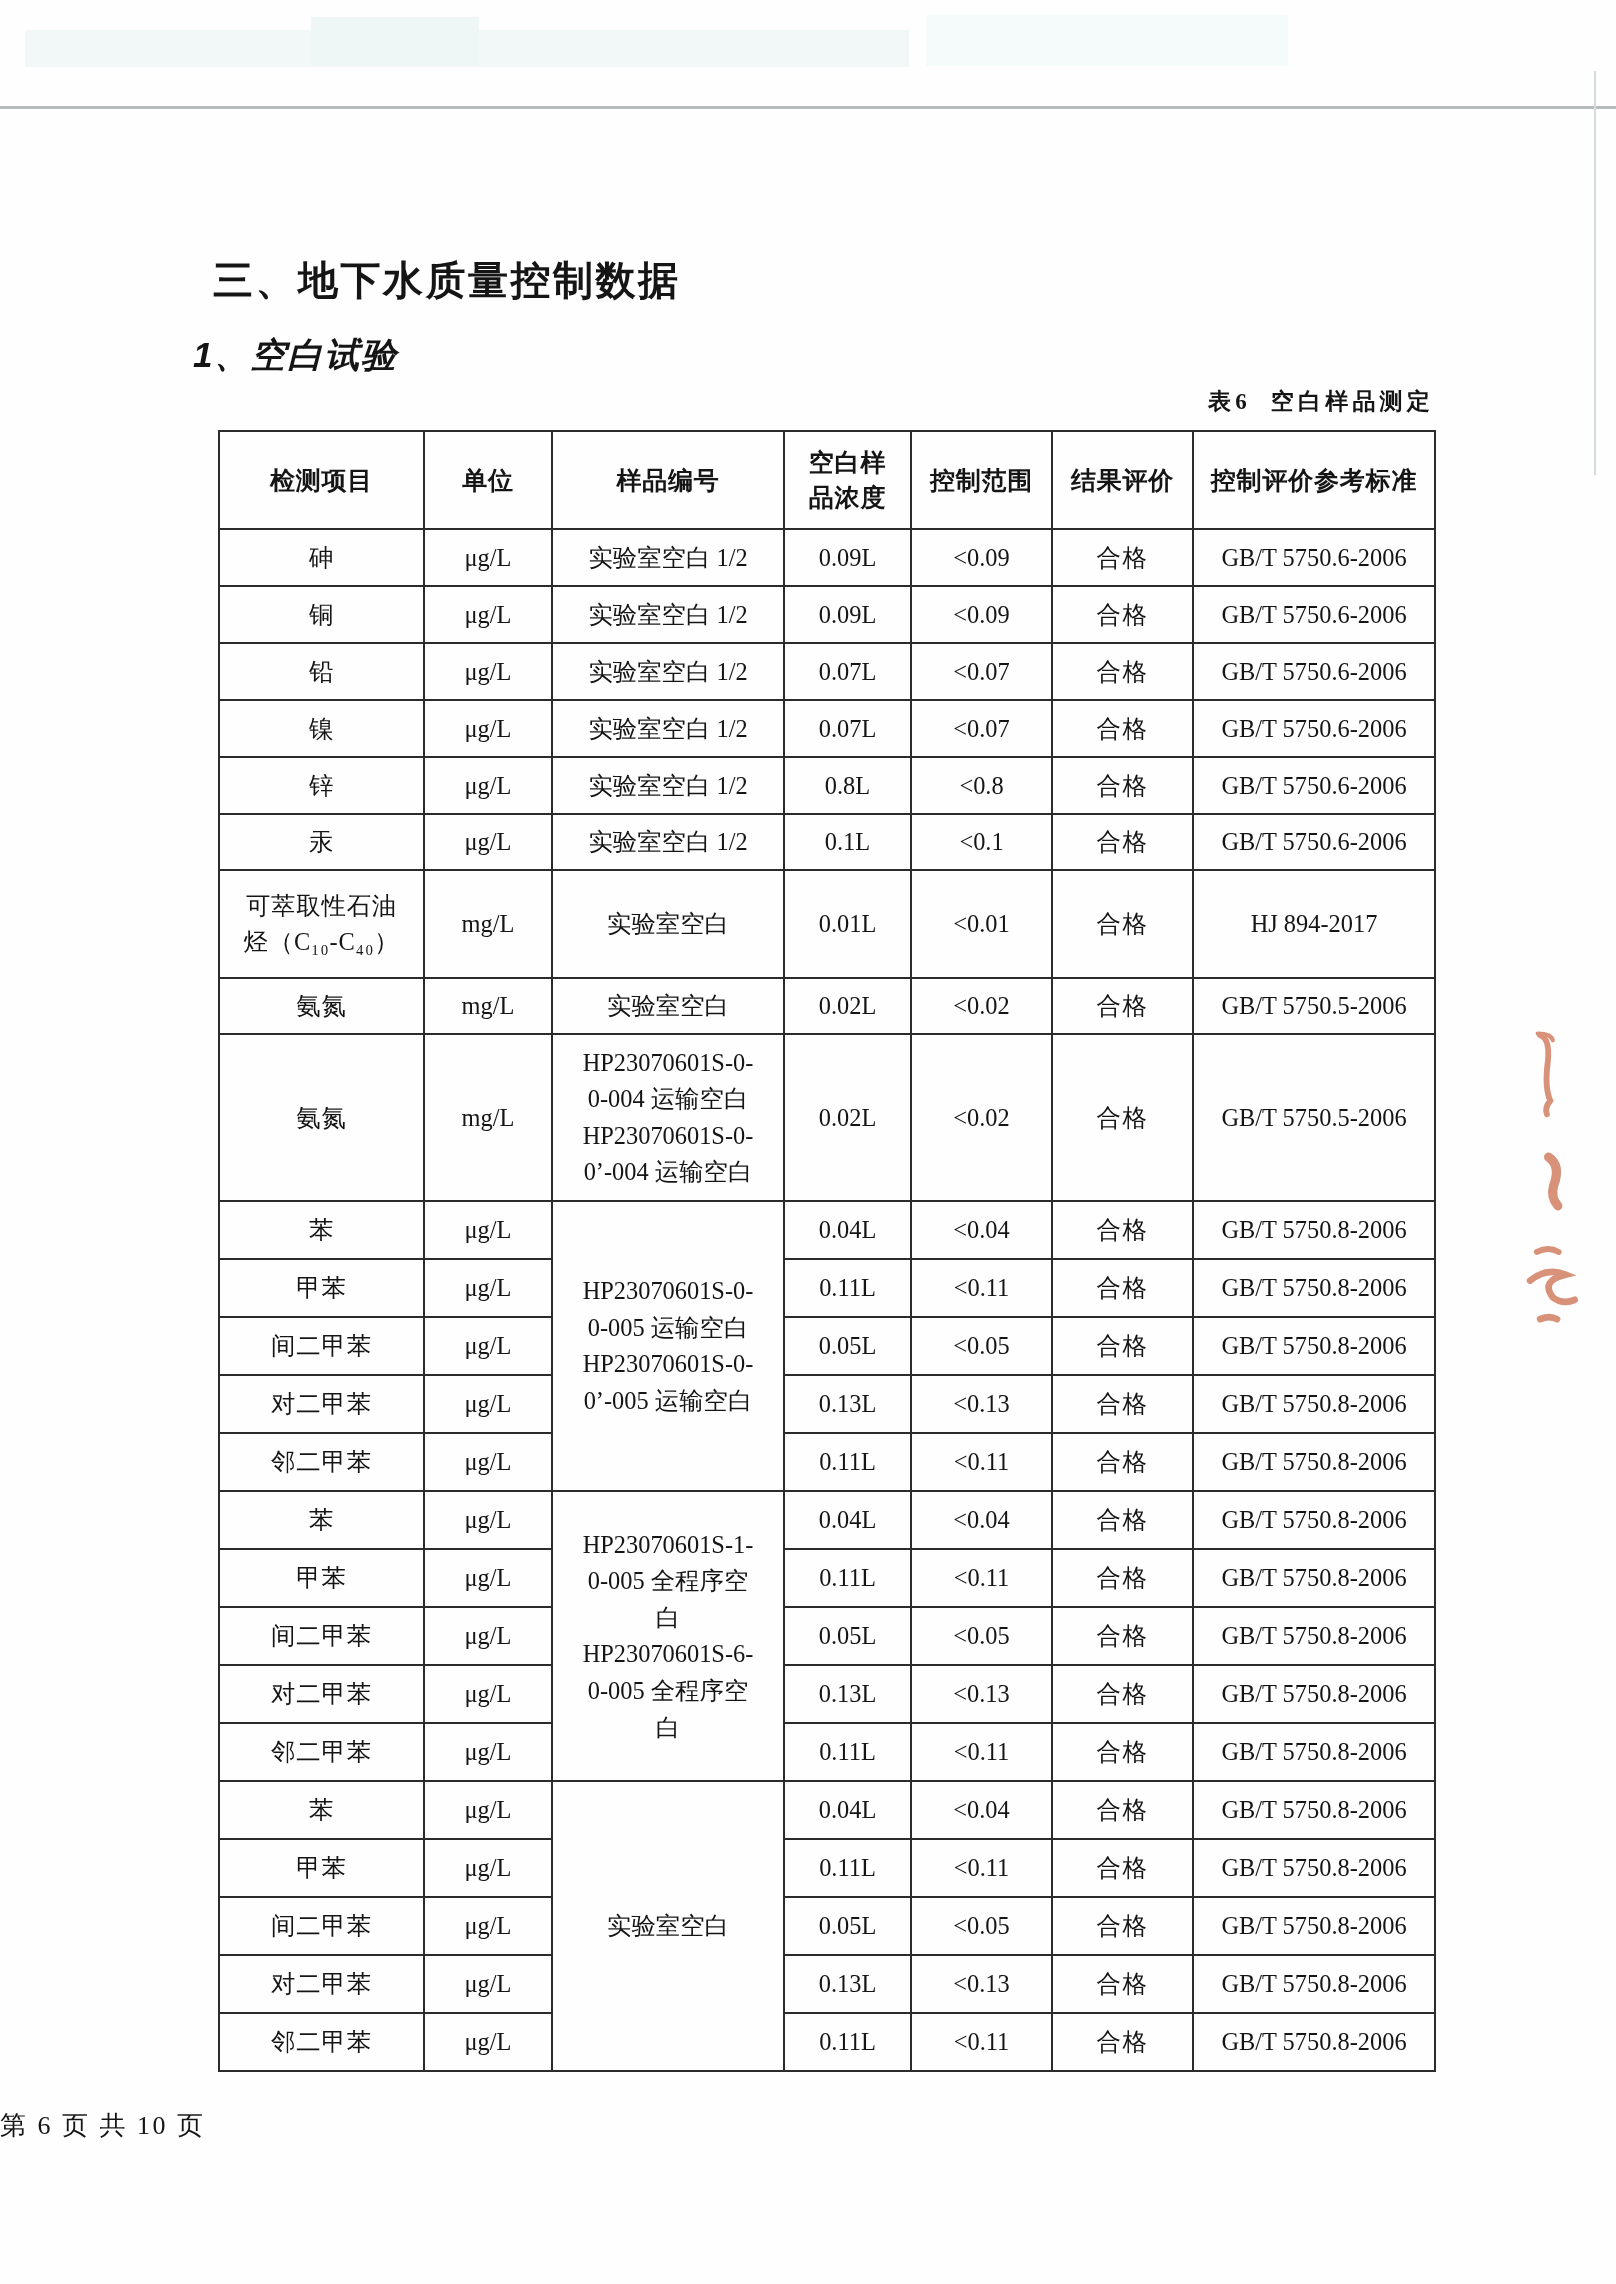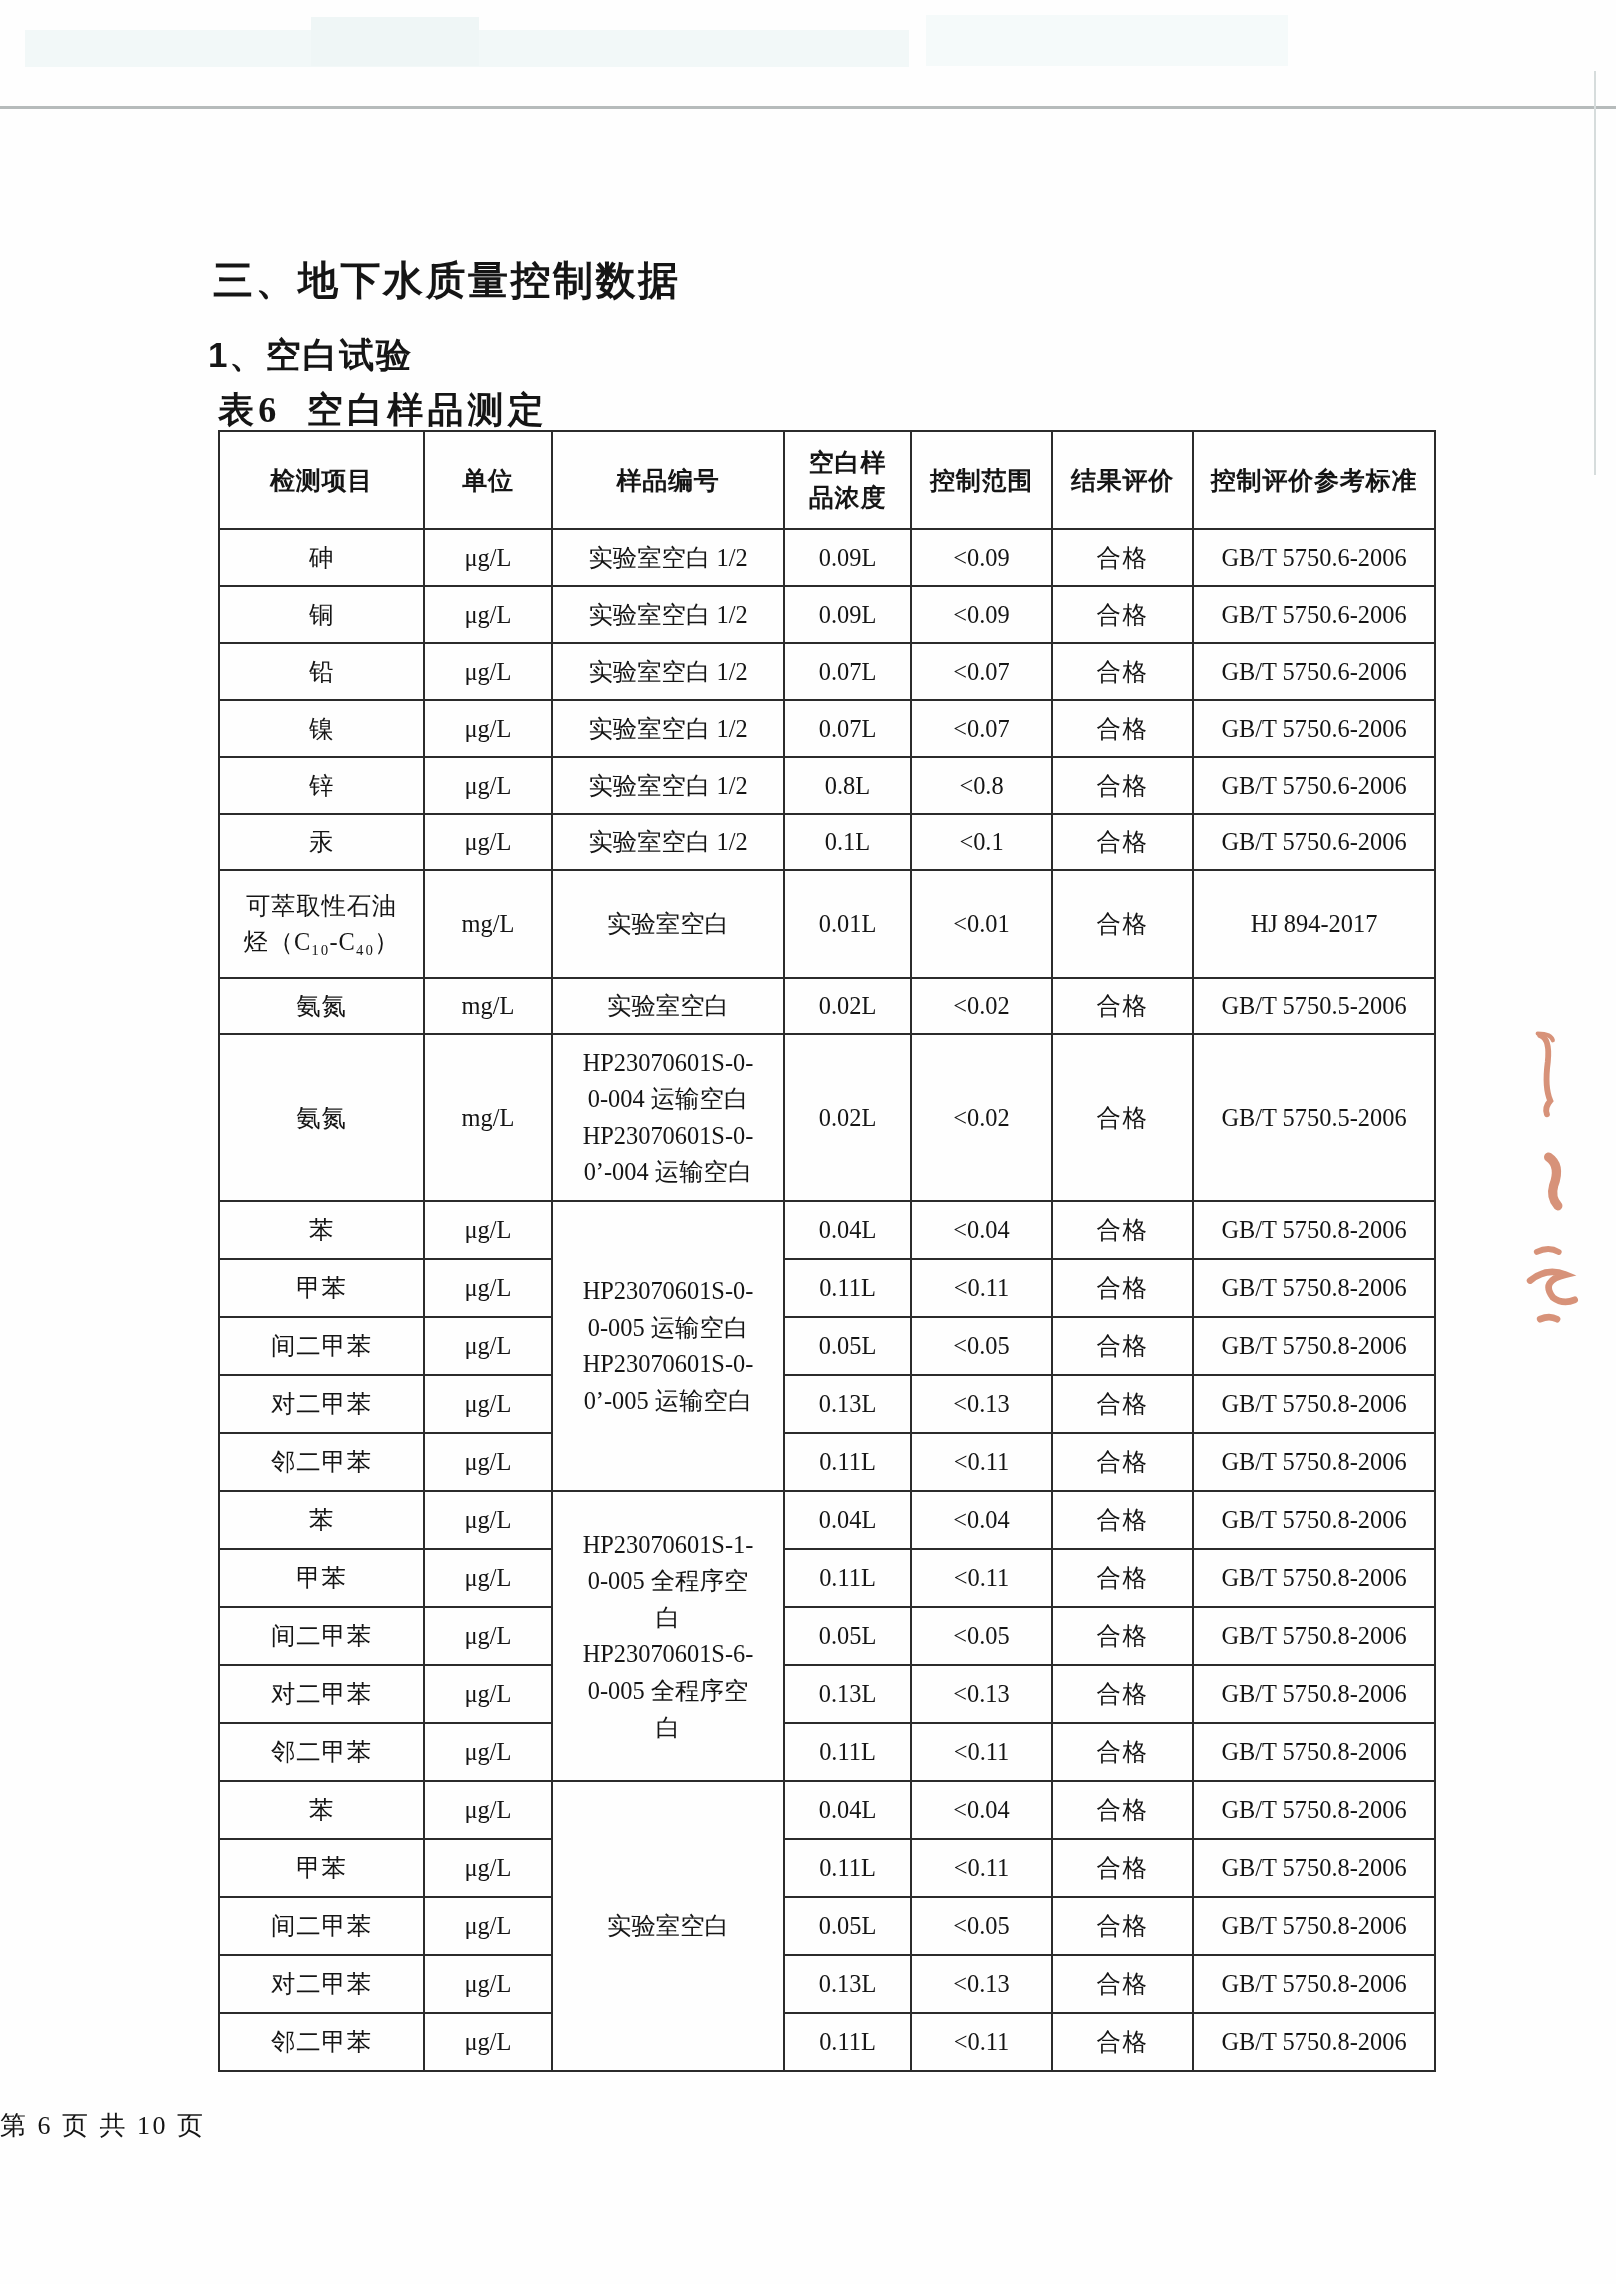--- a/index.html
+++ b/index.html
@@ -18,9 +18,9 @@
     font-size:40px;font-weight:bold;letter-spacing:2.5px;white-space:nowrap;
   }
   #heading2{
-    position:absolute;left:208px;top:332px;
+    position:absolute;left:193px;top:332px;
     font-family:"Liberation Sans","DejaVu Sans",sans-serif;
-    font-size:35px;font-weight:bold;letter-spacing:1.7px;white-space:nowrap;
+    font-size:35px;font-weight:bold;letter-spacing:1.7px;white-space:nowrap;font-style:italic;
   }
   #table-title{
     position:absolute;left:218px;top:386px;width:1216px;text-align:left;

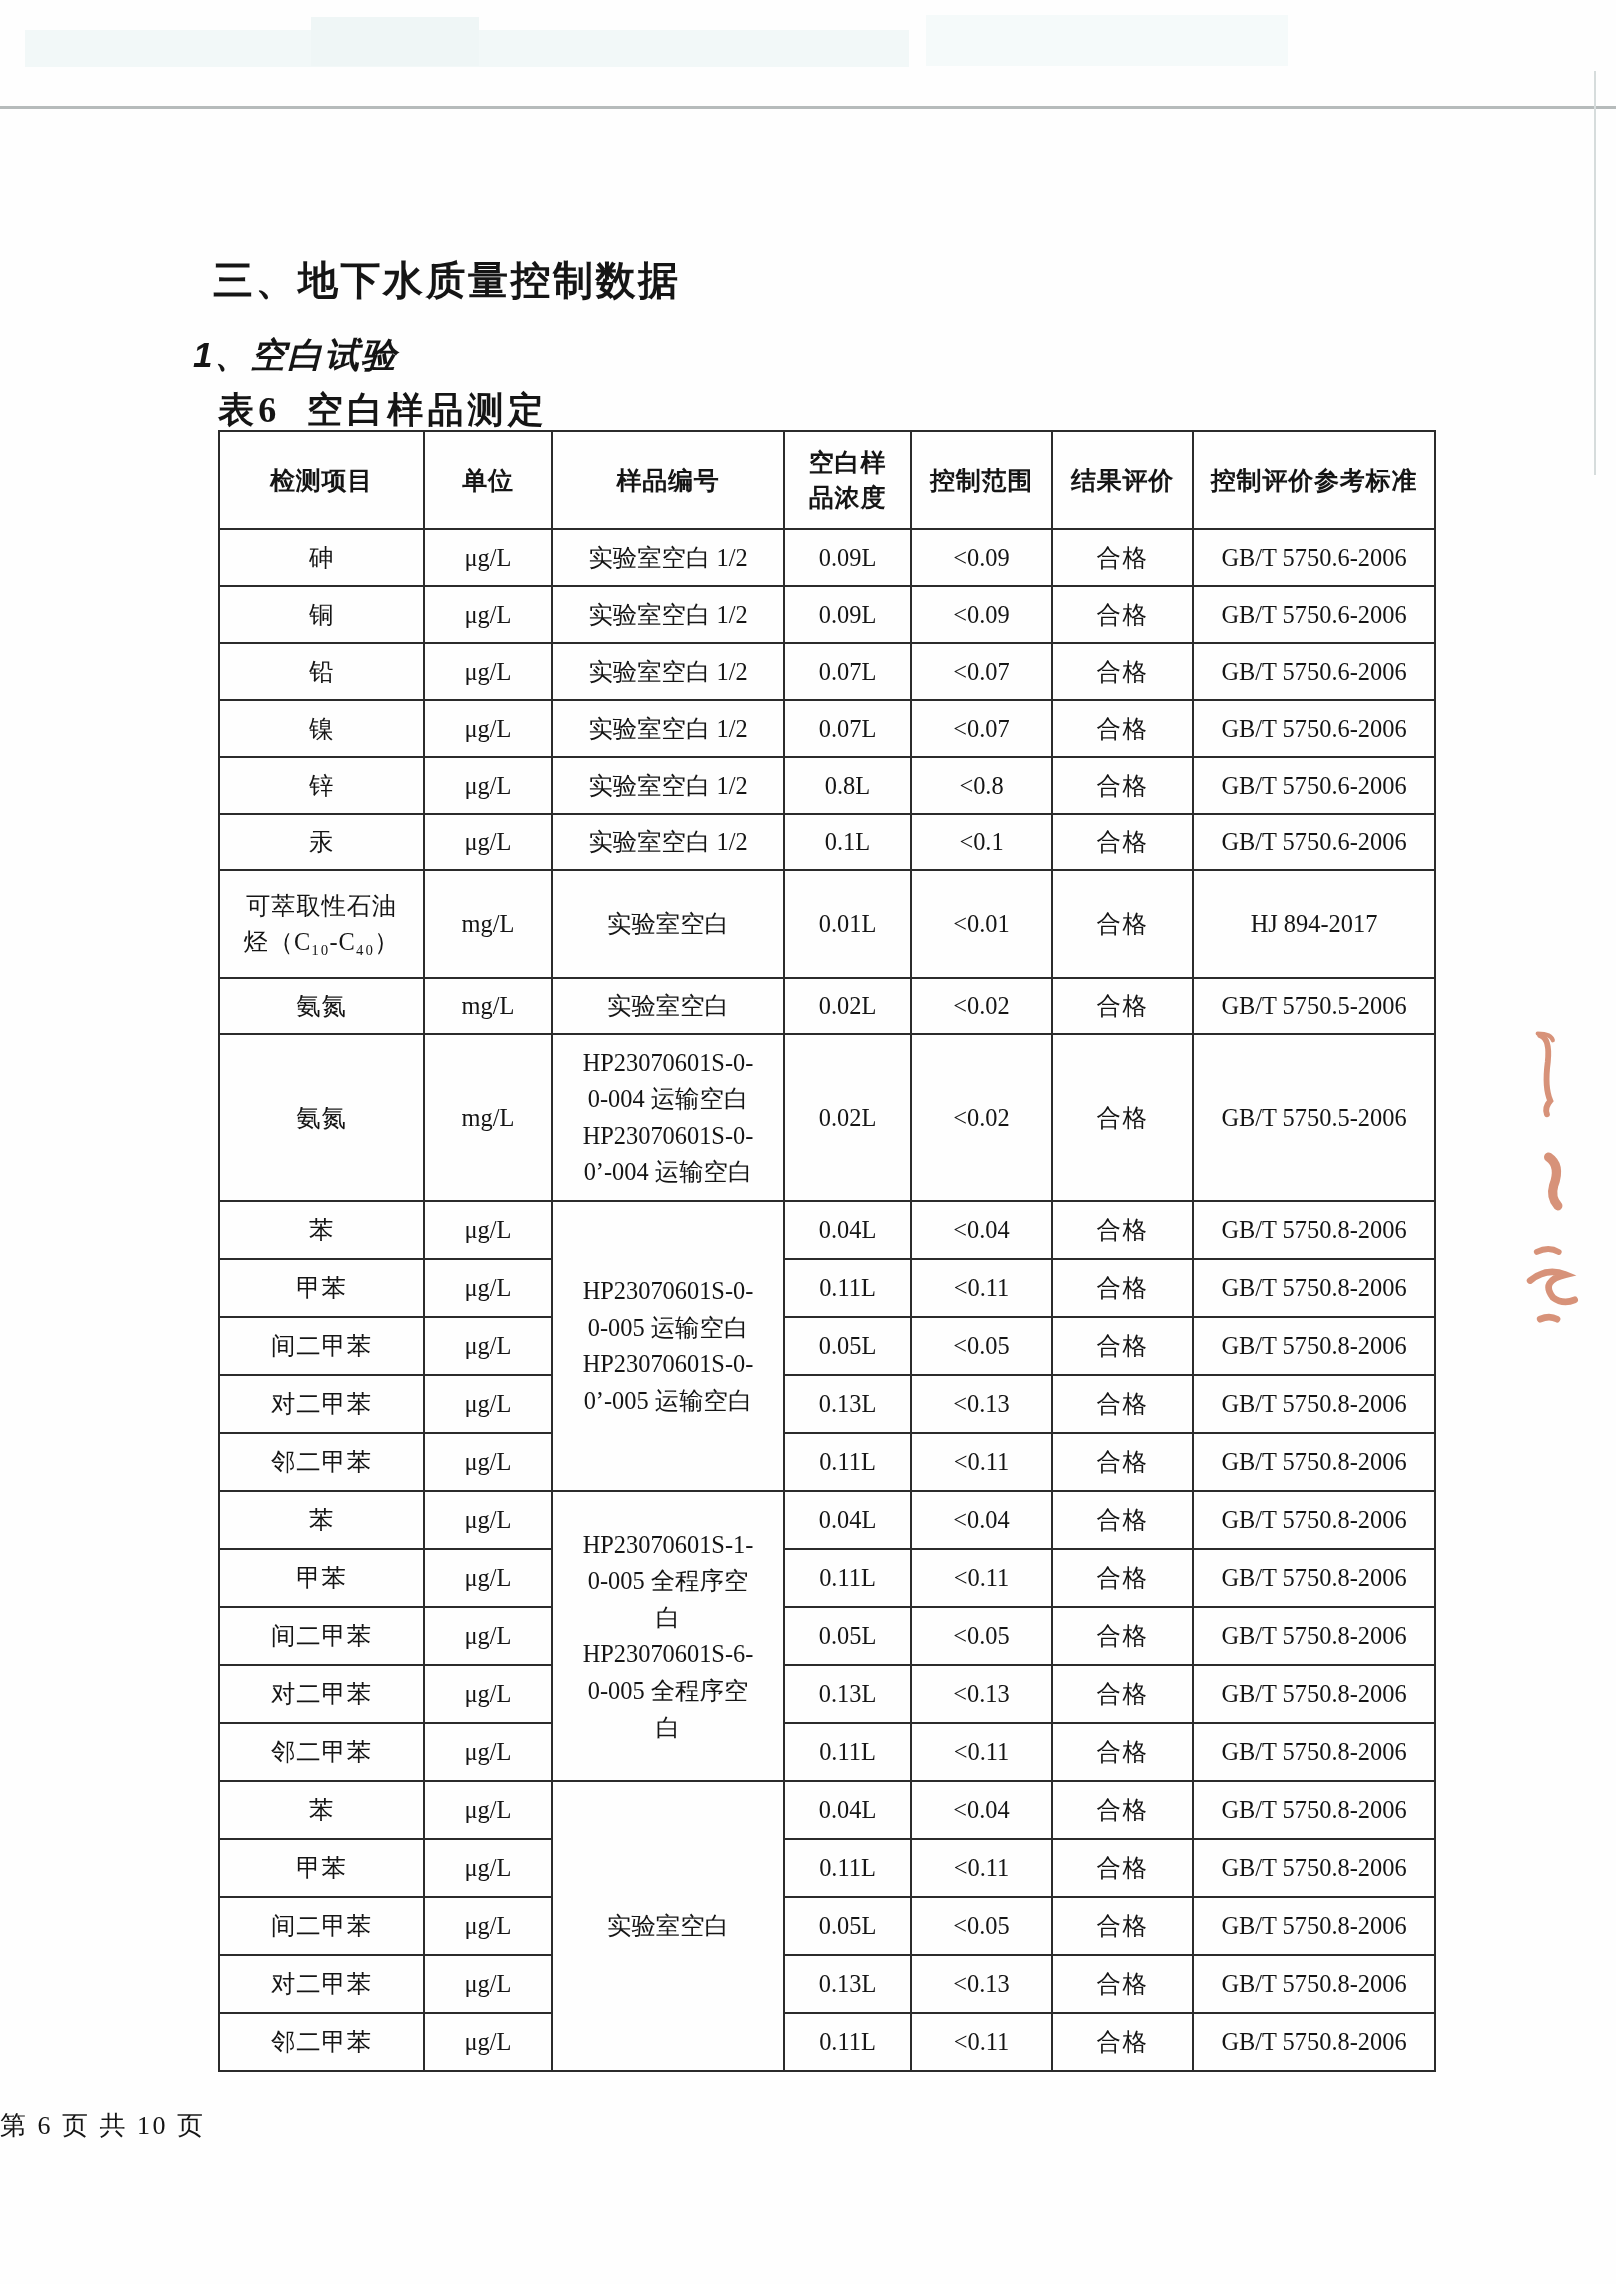--- a/index.html
+++ b/index.html
@@ -23,8 +23,8 @@
     font-size:35px;font-weight:bold;letter-spacing:1.7px;white-space:nowrap;font-style:italic;
   }
   #table-title{
-    position:absolute;left:218px;top:386px;width:1216px;text-align:left;
-    font-size:36px;font-weight:600;letter-spacing:4.2px;white-space:pre;
+    position:absolute;left:218px;top:386px;width:1216px;text-align:right;
+    font-size:23px;font-weight:600;letter-spacing:4.2px;white-space:pre;
   }
   #blank-table{
     position:absolute;left:218px;top:430px;width:1216px;

